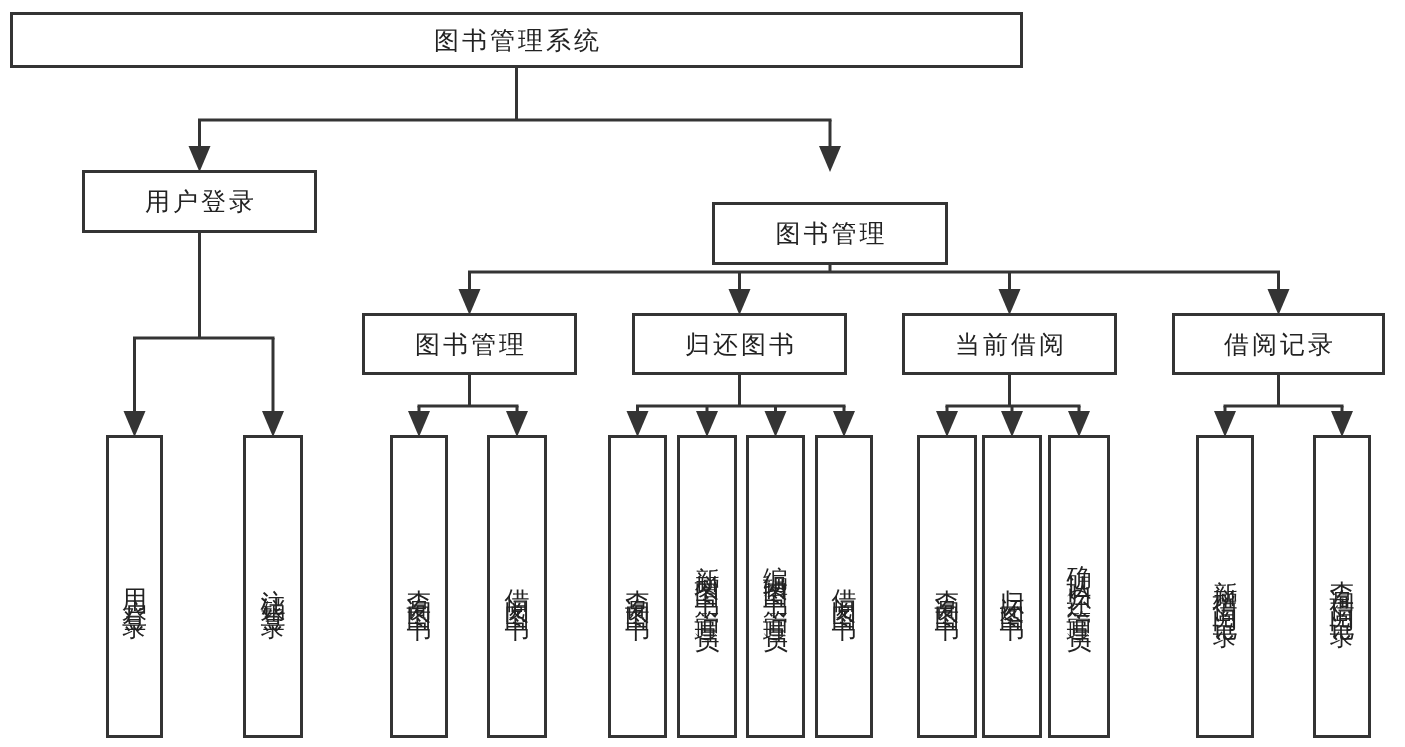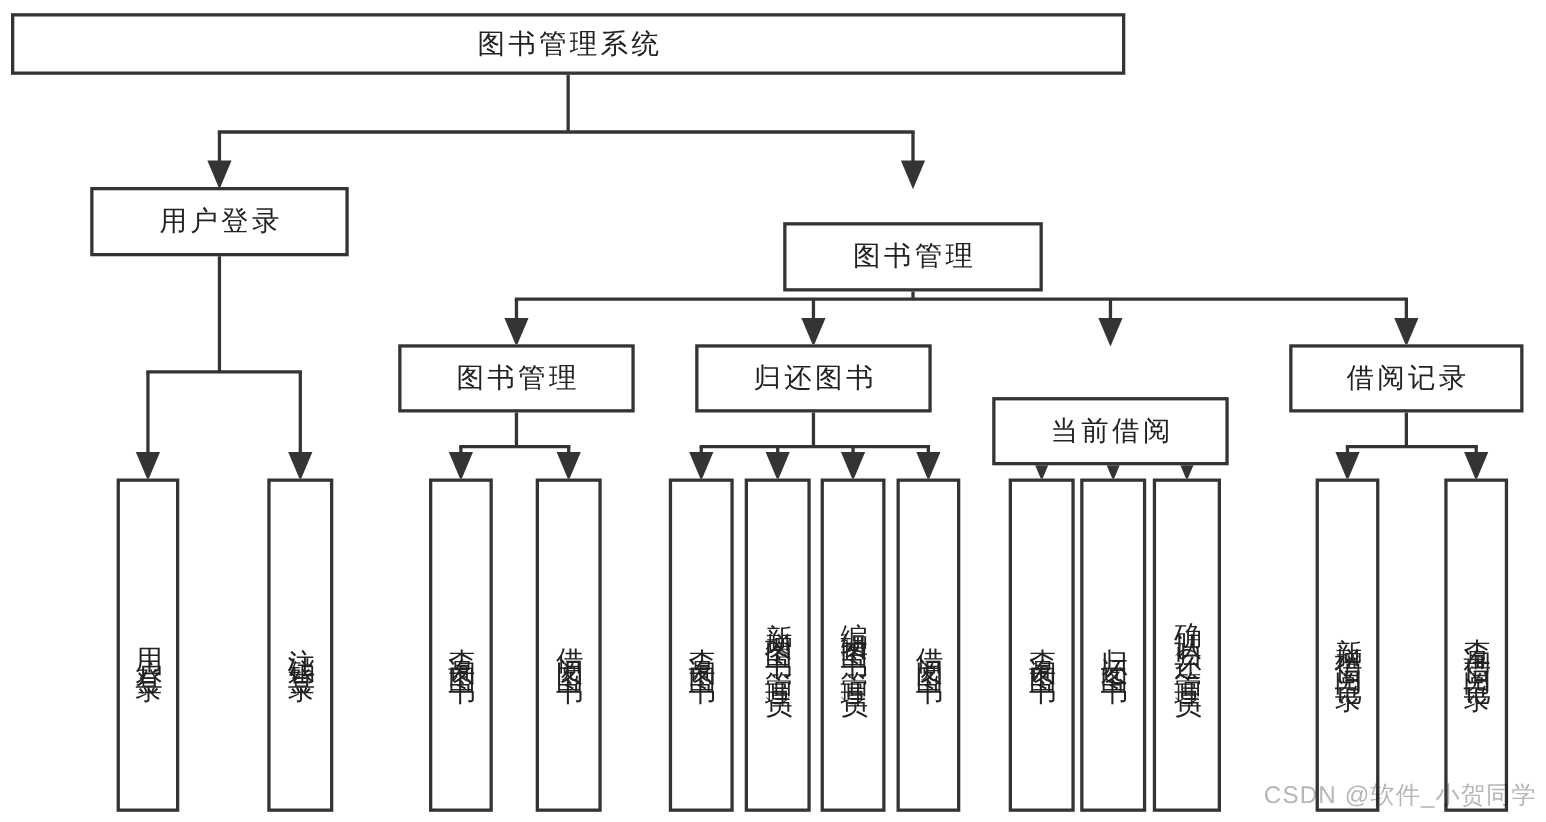--- a/index.html
+++ b/index.html
@@ -121,7 +121,7 @@
       <div class="node horizontal" style="left: 712px; top: 170px; width: 236px; height: 63px; border-color: rgb(52, 52, 52); background: rgb(255, 255, 255); color: rgb(34, 34, 34); margin-top: 32px;">图书管理</div>
       <div class="node horizontal" style="left: 362px; top: 313px; width: 215px; height: 62px; border-color: rgb(52, 52, 52); background: rgb(255, 255, 255); color: rgb(34, 34, 34);">图书管理</div>
       <div class="node horizontal" style="left: 632px; top: 313px; width: 215px; height: 62px; border-color: rgb(52, 52, 52); background: rgb(255, 255, 255); color: rgb(34, 34, 34);">归还图书</div>
-      <div class="node horizontal" style="left: 902px; top: 313px; width: 215px; height: 62px; border-color: rgb(52, 52, 52); background: rgb(255, 255, 255); color: rgb(34, 34, 34); margin-top: 48px;">当前借阅</div>
+      <div class="node horizontal" style="left: 902px; top: 313px; width: 215px; height: 62px; border-color: rgb(52, 52, 52); background: rgb(255, 255, 255); color: rgb(34, 34, 34);">当前借阅</div>
       <div class="node horizontal" style="left: 1172px; top: 313px; width: 213px; height: 62px; border-color: rgb(52, 52, 52); background: rgb(255, 255, 255); color: rgb(34, 34, 34);">借阅记录</div>
       <div class="node vertical" style="left: 106px; top: 435px; width: 57px; height: 303px; border-color: rgb(52, 52, 52); background: rgb(255, 255, 255); color: rgb(34, 34, 34);">用户登录</div>
       <div class="node vertical" style="left: 243px; top: 435px; width: 60px; height: 303px; border-color: rgb(52, 52, 52); background: rgb(255, 255, 255); color: rgb(34, 34, 34);">注销登录</div>

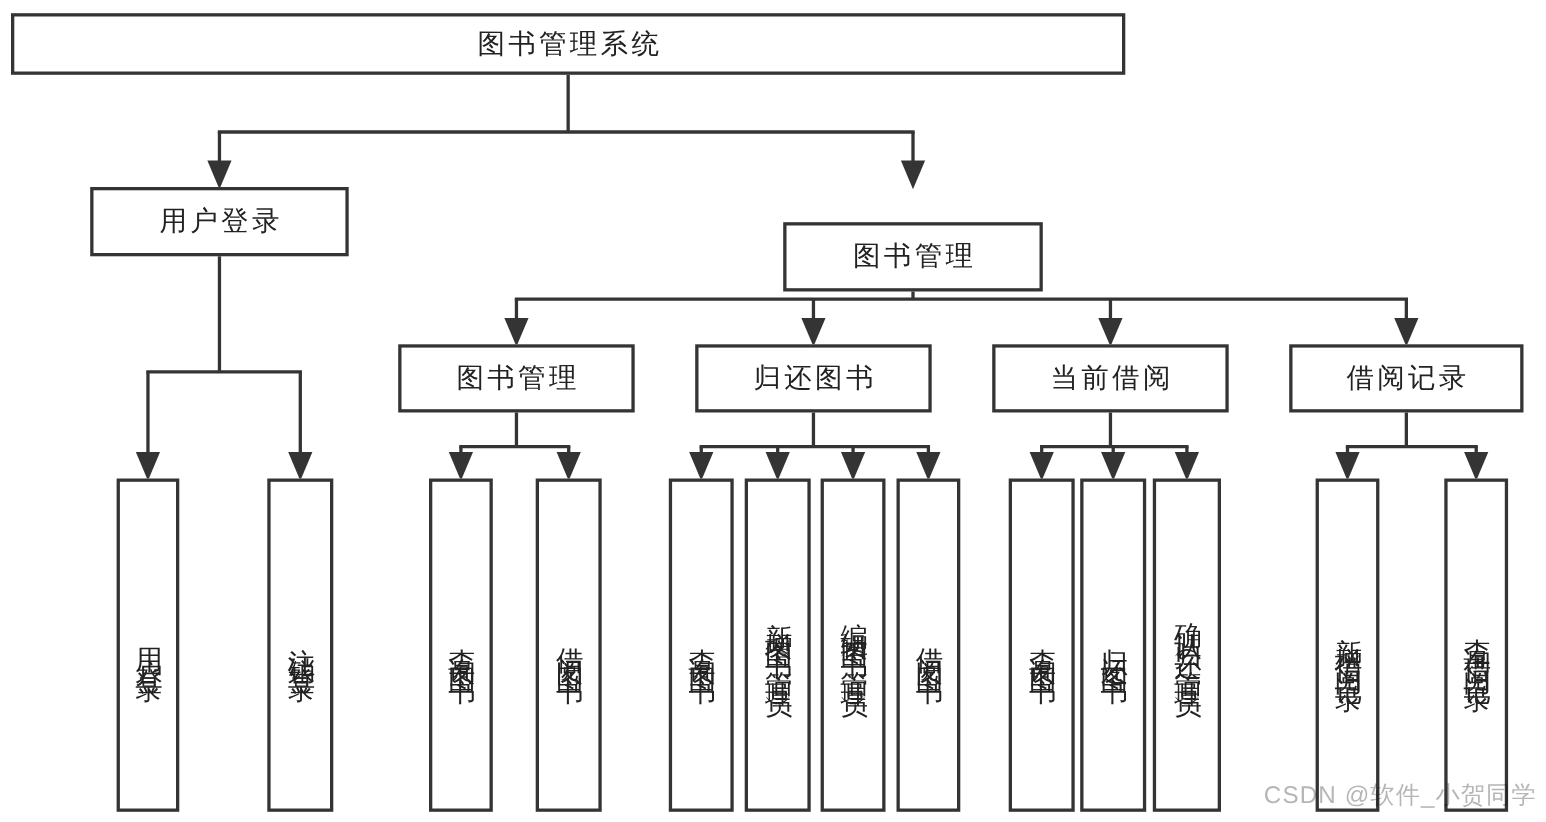--- a/index.html
+++ b/index.html
@@ -137,7 +137,6 @@
       <div class="node vertical" style="left: 1196px; top: 435px; width: 58px; height: 303px; border-color: rgb(52, 52, 52); background: rgb(255, 255, 255); color: rgb(34, 34, 34);">新增借阅记录</div>
       <div class="node vertical" style="left: 1313px; top: 435px; width: 58px; height: 303px; border-color: rgb(52, 52, 52); background: rgb(255, 255, 255); color: rgb(34, 34, 34);">查询借阅记录</div>
     </div>
-  <div class="watermark">CSDN @软件_小贺同学</div>
 </div>
 
 </body></html>

